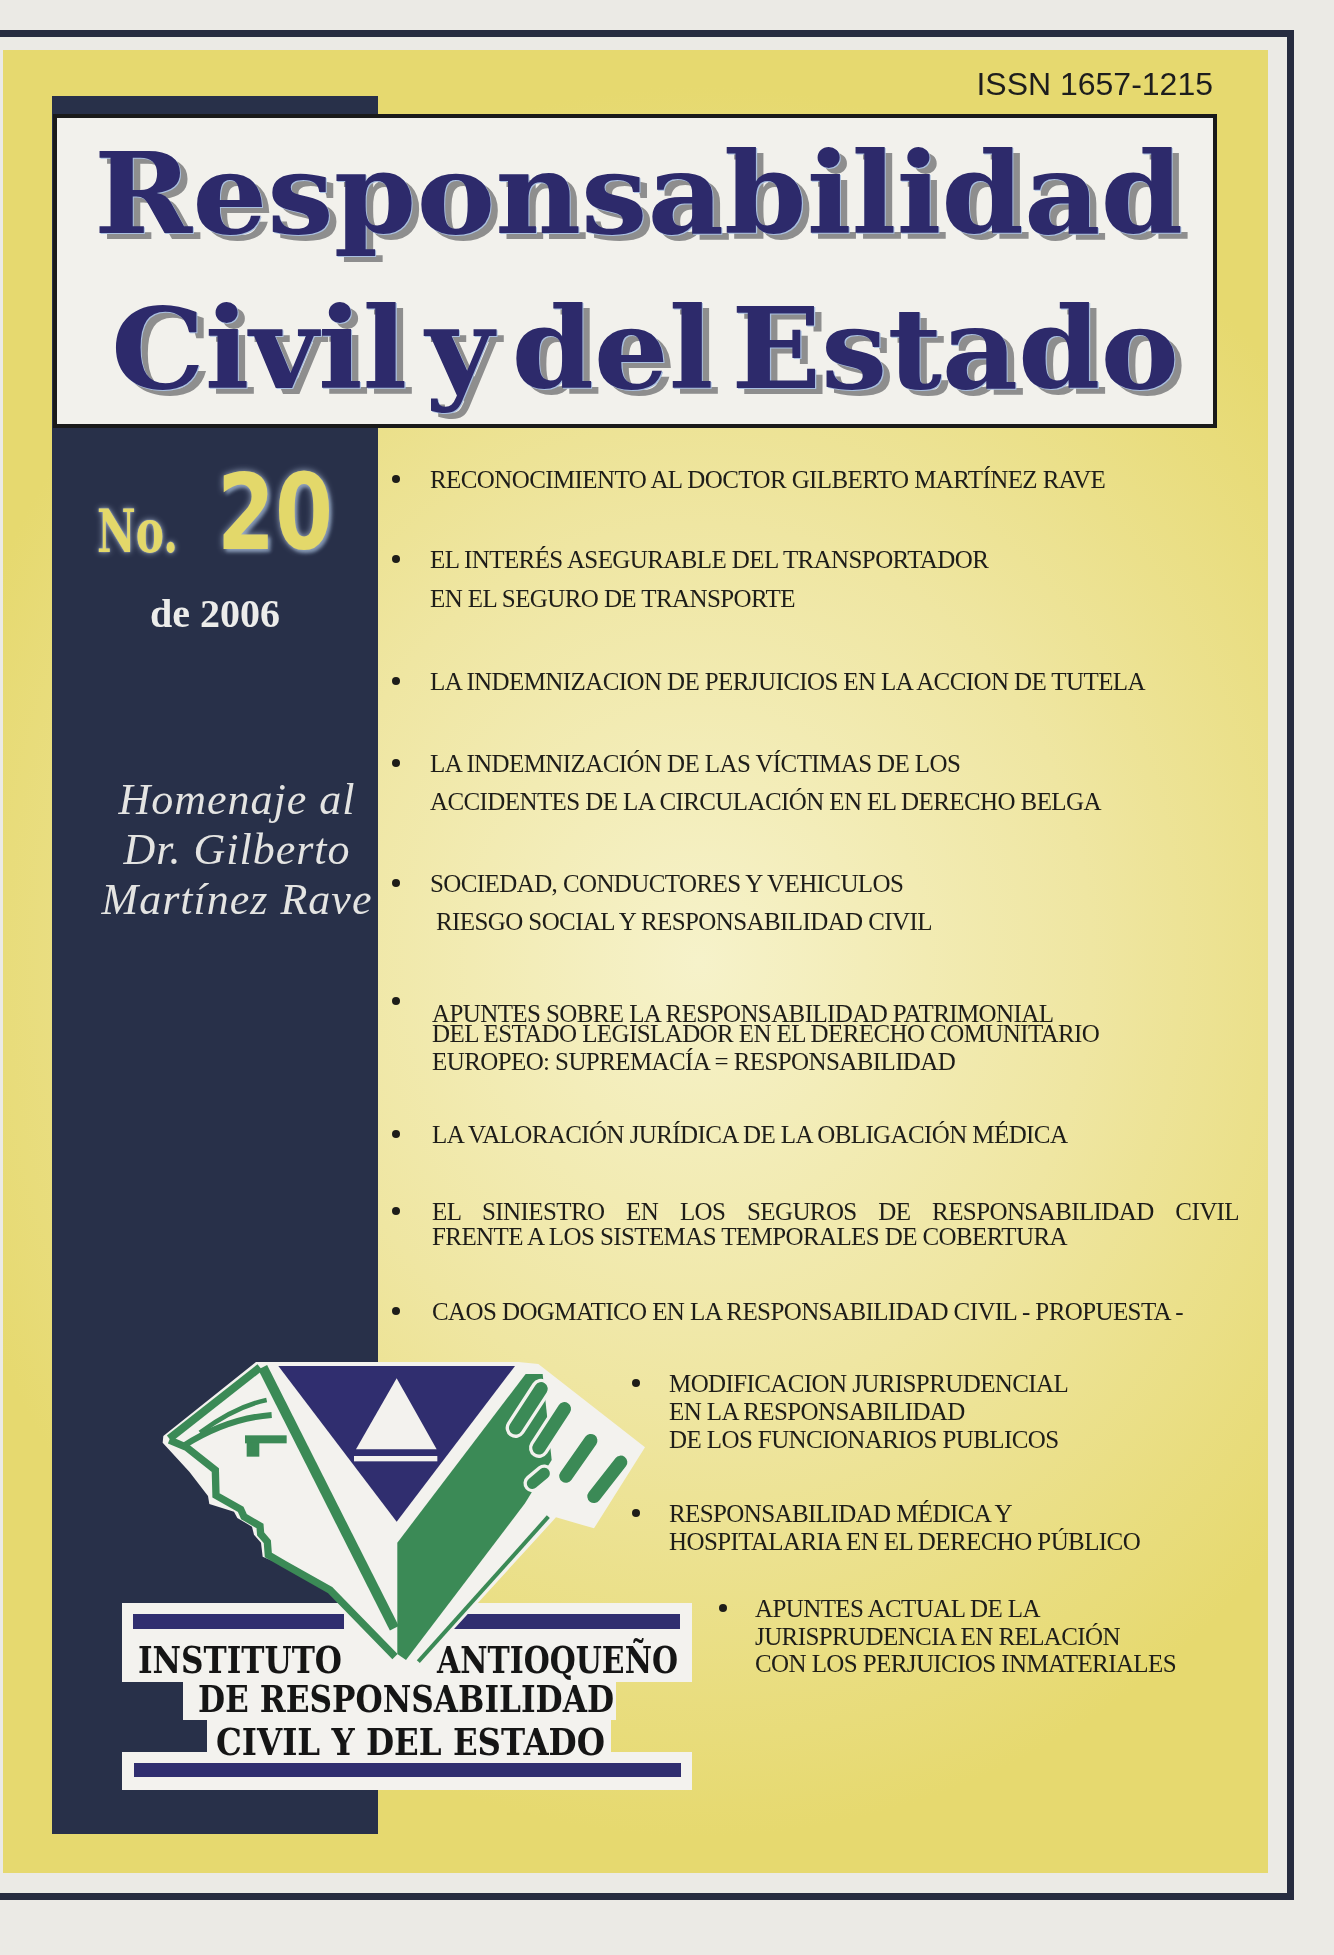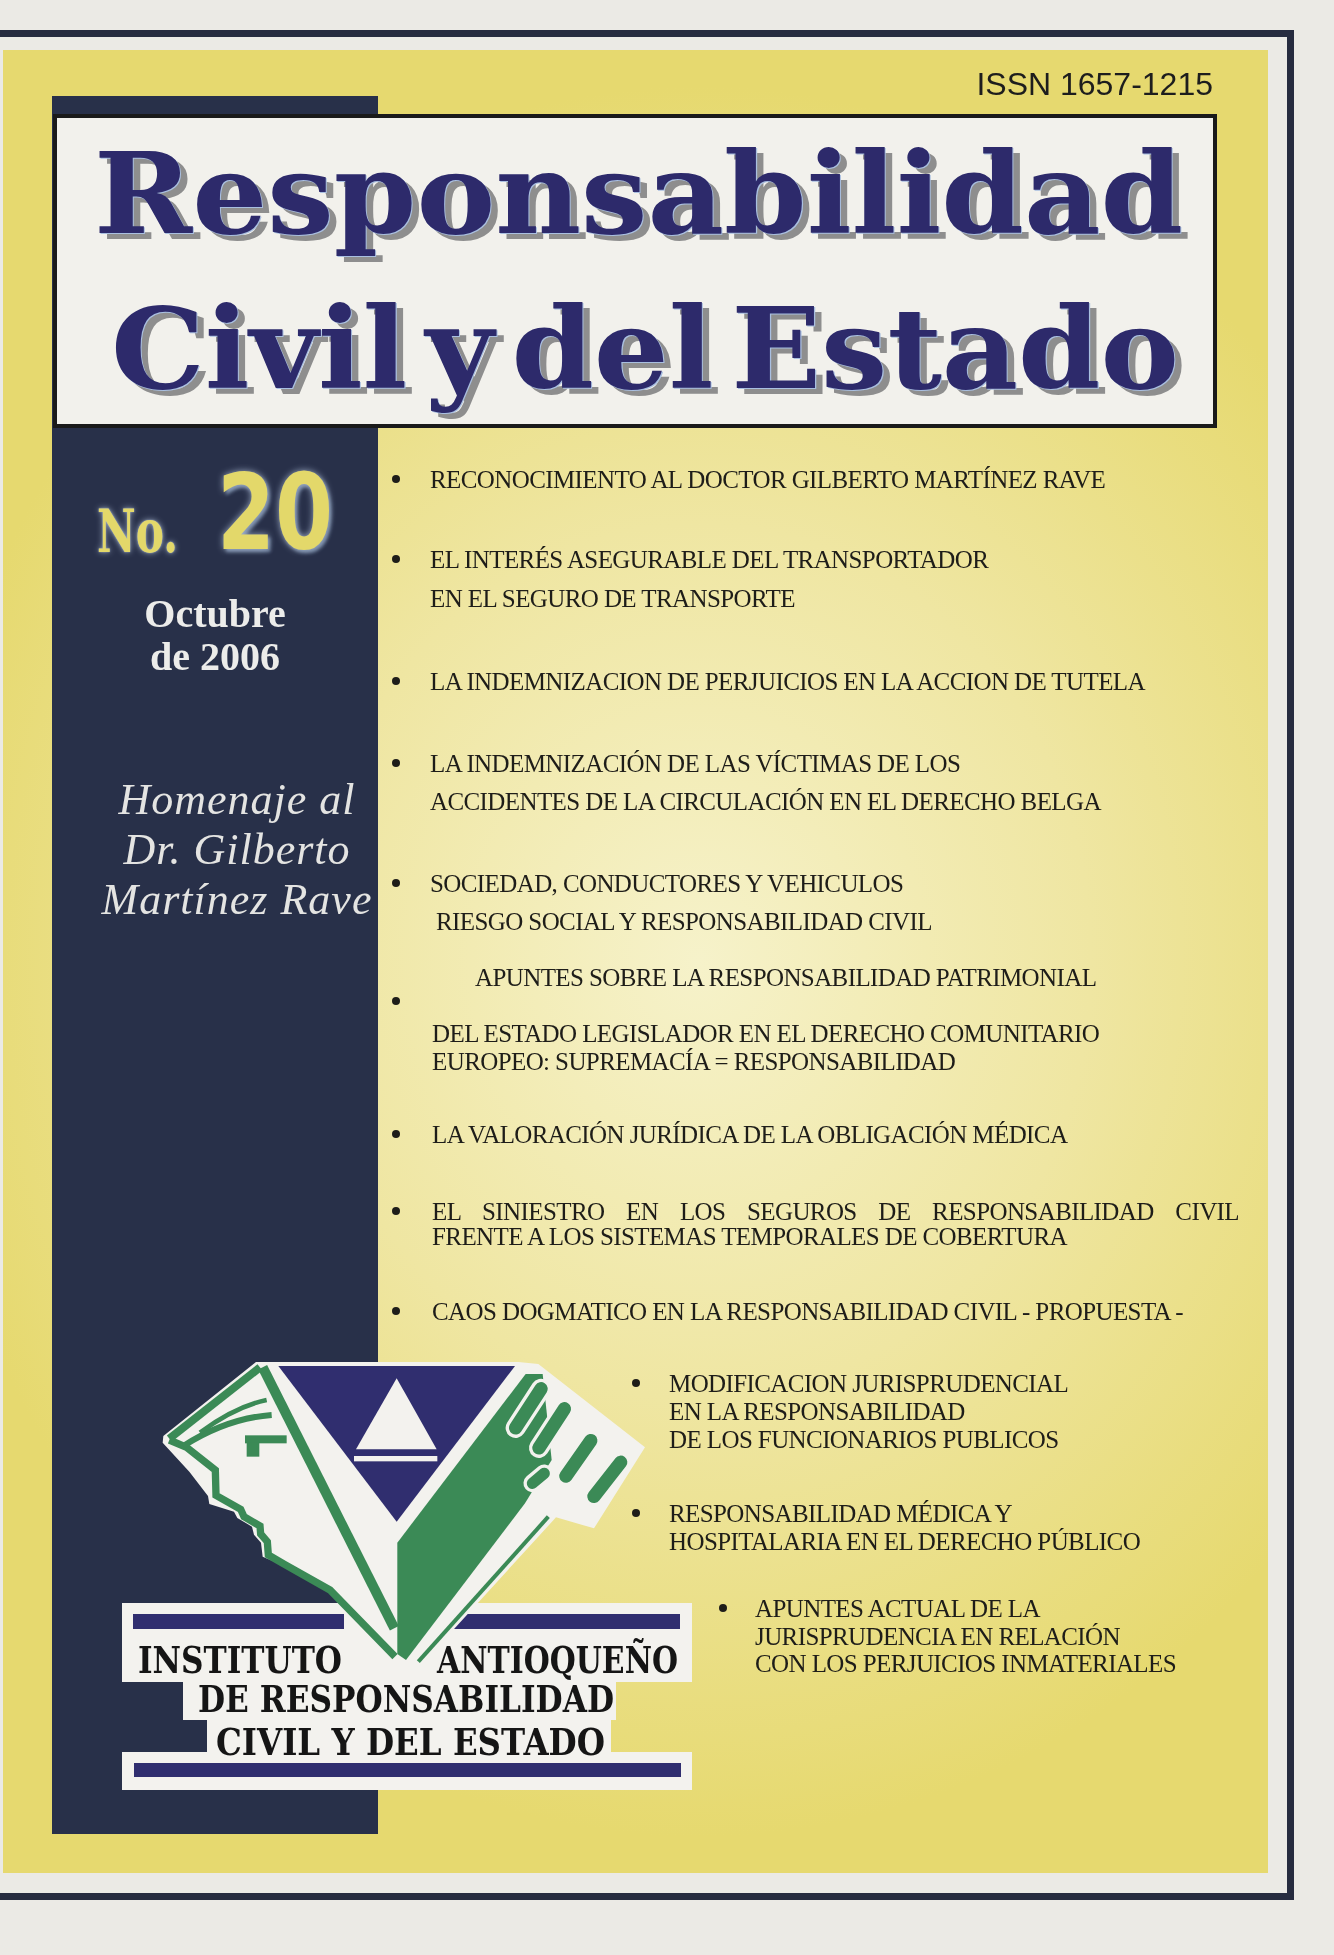--- a/index.html
+++ b/index.html
@@ -53,7 +53,6 @@
 <div class="abs issue-label" style="transform: scaleX(0.706171);">No.</div>
 <div class="abs issue-number" style="transform: scaleX(0.793841);">20</div>
 <div class="abs date">
-  <span class="blk">Octubre</span>
   <span class="blk">de 2006</span>
 </div>
 <div class="abs tribute">

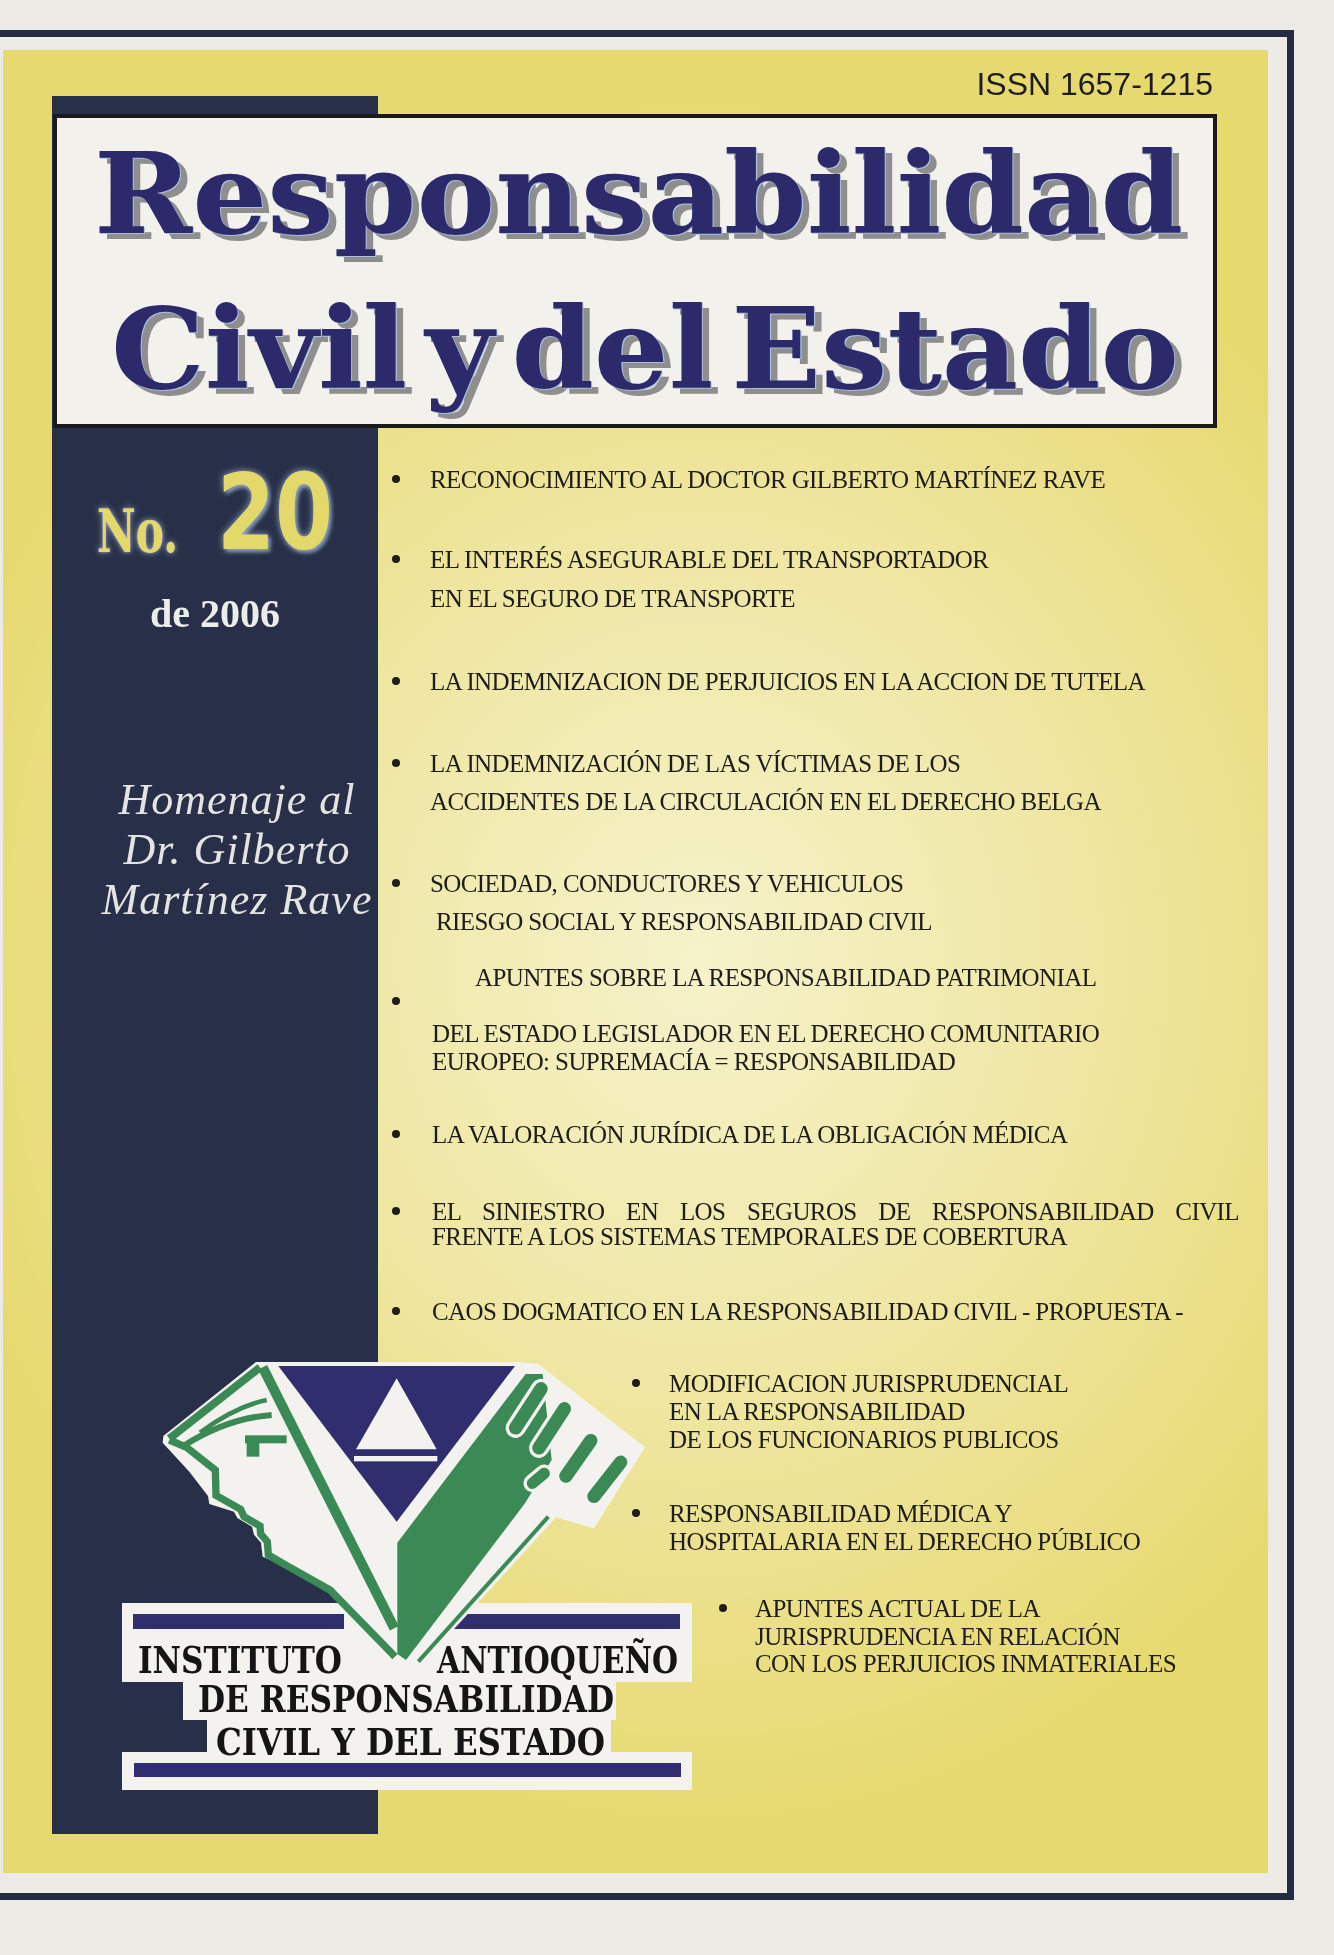--- a/index.html
+++ b/index.html
@@ -98,7 +98,7 @@
 
   <div class="abs article">
     <span class="abs dot" style="left:392px;top:997px;"></span>
-    <div class="abs atitle" style="left:432px;top:964px;margin-left:43px;">APUNTES SOBRE LA RESPONSABILIDAD PATRIMONIAL</div>
+    <div class="abs atitle" style="left:432px;top:1000px;">APUNTES SOBRE LA RESPONSABILIDAD PATRIMONIAL</div>
     <div class="abs atitle" style="left:432px;top:1020px;">DEL ESTADO LEGISLADOR EN EL DERECHO COMUNITARIO</div>
     <div class="abs atitle" style="left:432px;top:1048px;">EUROPEO: SUPREMACÍA = RESPONSABILIDAD</div>
 

